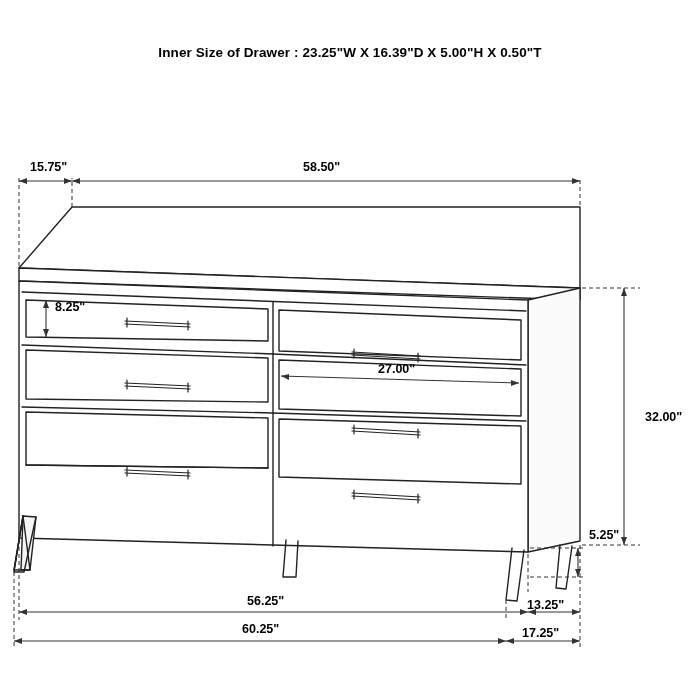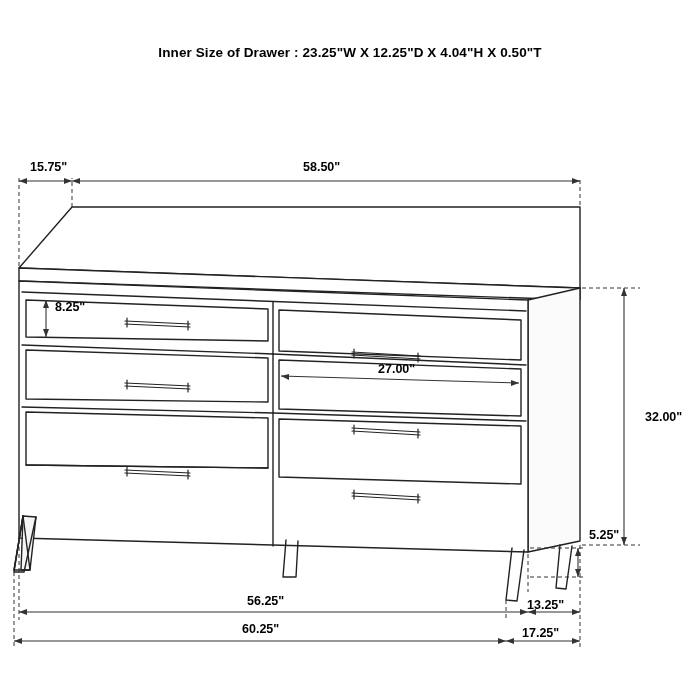--- a/index.html
+++ b/index.html
@@ -44,7 +44,7 @@
 
 <div id="page">
 
-  <div id="title">Inner Size of Drawer : 23.25"W X 12.25"D X 4.04"H X 0.50"T</div>
+  <div id="title">Inner Size of Drawer : 23.25"W X 16.39"D X 5.00"H X 0.50"T</div>
 
   <svg id="dwg" width="700" height="700" viewBox="0 0 700 700">
 

